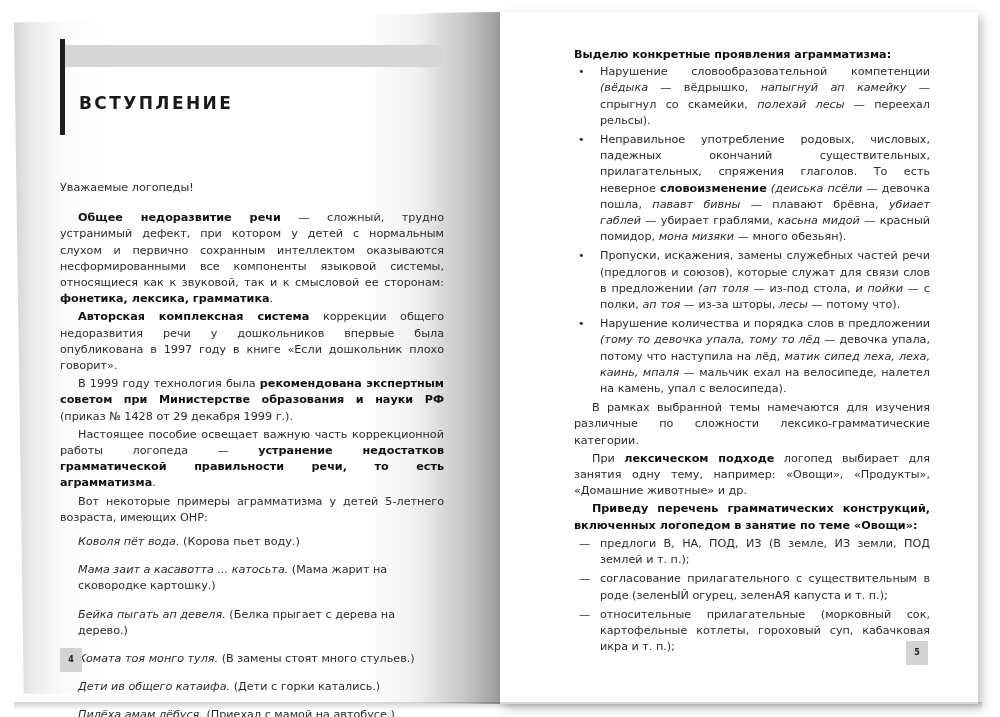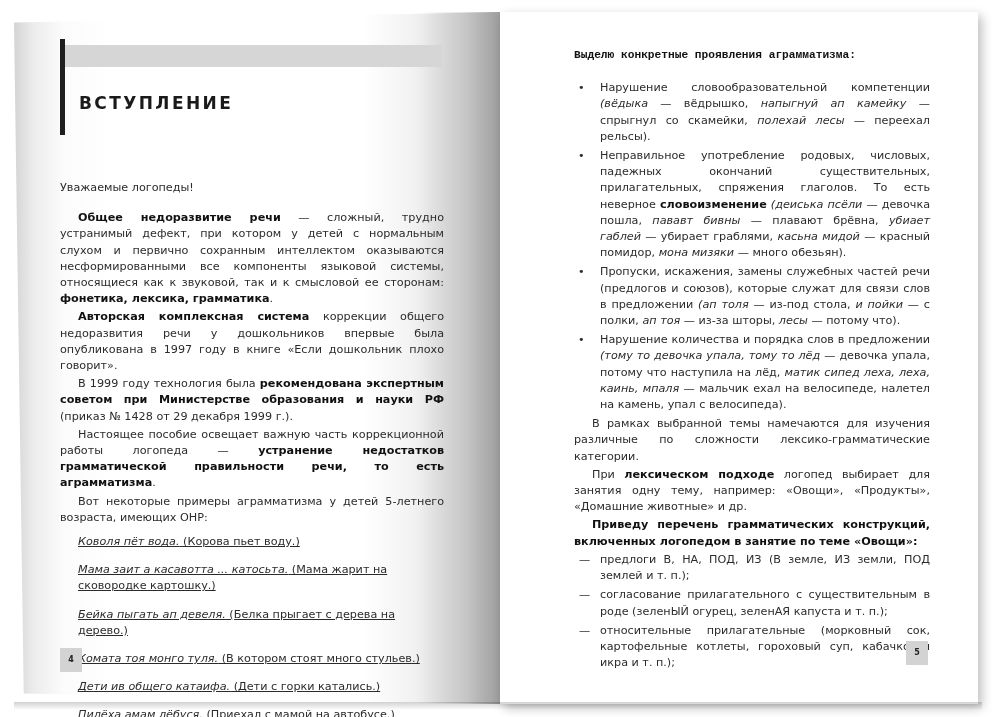--- a/index.html
+++ b/index.html
@@ -75,7 +75,7 @@
 
     
     .right-body { position: absolute; left: 574px; top: 47px; width: 356px; }
-    .right-body .head { font-weight: bold; color: #111; margin-bottom: 17px; font-family: Liberation Mono, monospace; }
+    .right-body .head { font-weight: bold; color: #111; margin-bottom: 1px; }
     .bullets { list-style: none; }
     .bullets li { position: relative; padding-left: 26px; text-align: justify; margin-bottom: 3px; }
     .bullets li .marker { position: absolute; left: 4px; top: 0; }

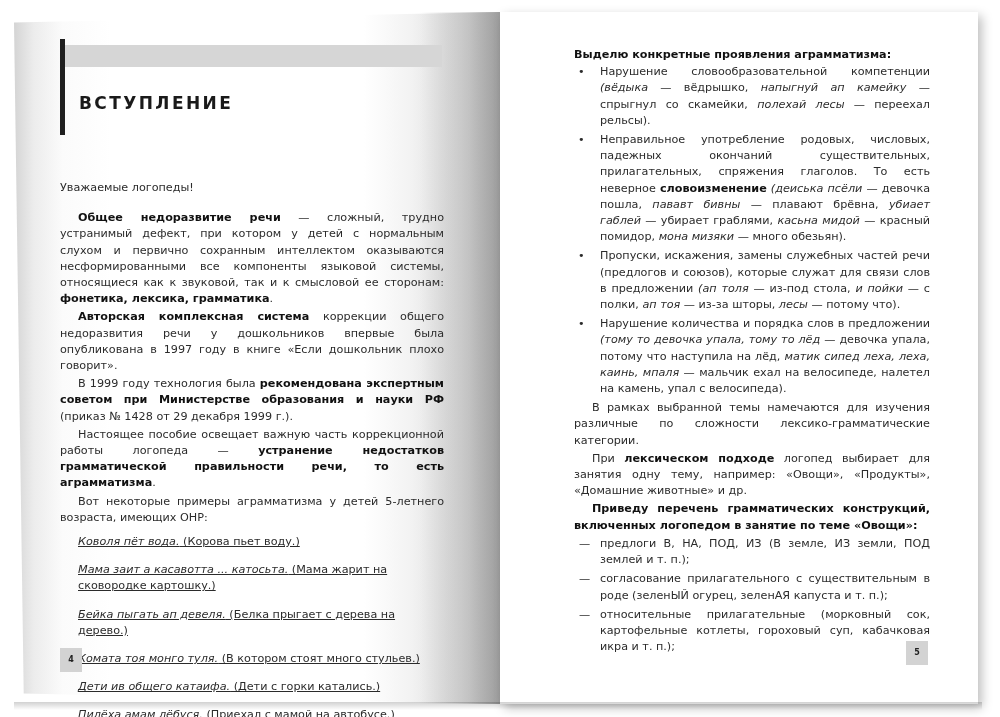--- a/index.html
+++ b/index.html
@@ -63,7 +63,7 @@
     .left-body { position: absolute; left: 60px; top: 180px; width: 384px; }
     .greeting { text-align: left; margin-bottom: 14px; }
     .para { text-indent: 18px; text-align: justify; margin-bottom: 2px; }
-    .example { padding-left: 18px; margin-top: 6px; margin-bottom: 12px; text-decoration: underline; }
+    .example { padding-left: 18px; margin-top: 6px; margin-bottom: 12px; }
     .example-list { margin-top: 8px; }
 
     .page-num {

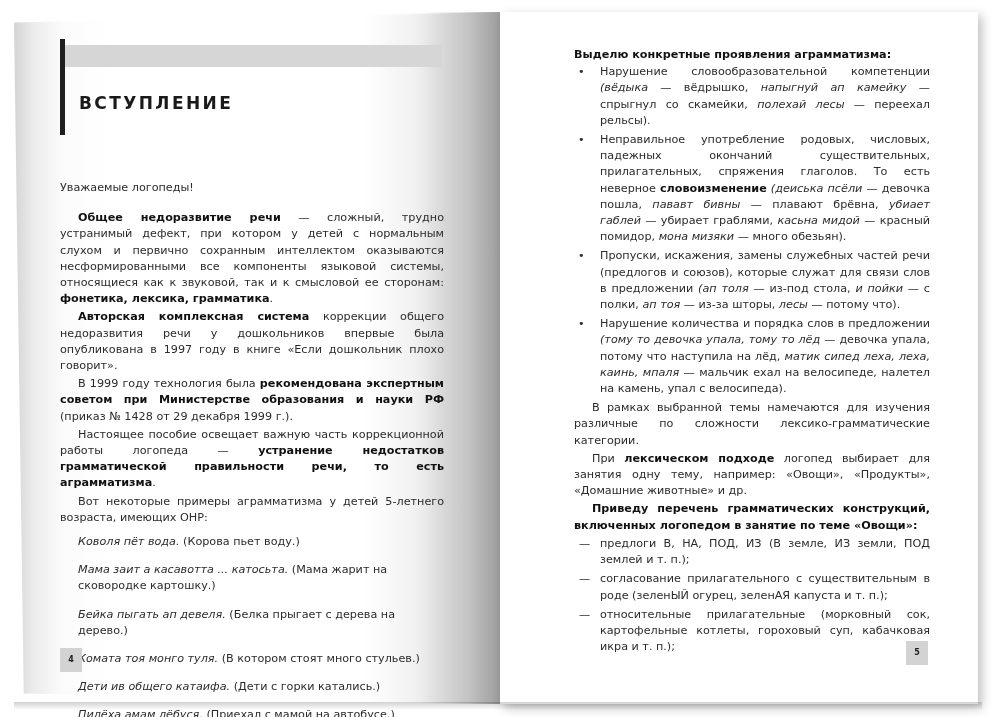--- a/index.html
+++ b/index.html
@@ -114,7 +114,7 @@
     <p class="example"><i>Коволя пëт вода.</i><span> (Корова пьет воду.)</span></p>
     <p class="example"><i>Мама заит а касавотта ... катосьта.</i><span> (Мама жарит на сковородке картошку.)</span></p>
     <p class="example"><i>Бейка пыгать ап девеля.</i><span> (Белка прыгает с дерева на дерево.)</span></p>
-    <p class="example"><i>Комата тоя монго туля.</i><span> (В котором стоят много стульев.)</span></p>
+    <p class="example"><i>Комата тоя монго туля.</i><span> (В замены стоят много стульев.)</span></p>
     <p class="example"><i>Дети ив общего катаифа.</i><span> (Дети с горки катались.)</span></p>
     <p class="example"><i>Пилëха амам лëбуся.</i><span> (Приехал с мамой на автобусе.)</span></p>
   </div>

